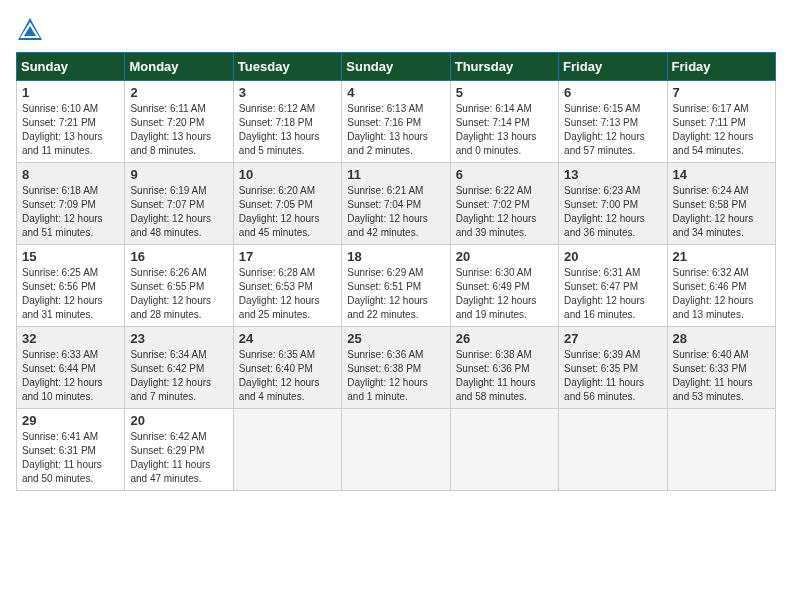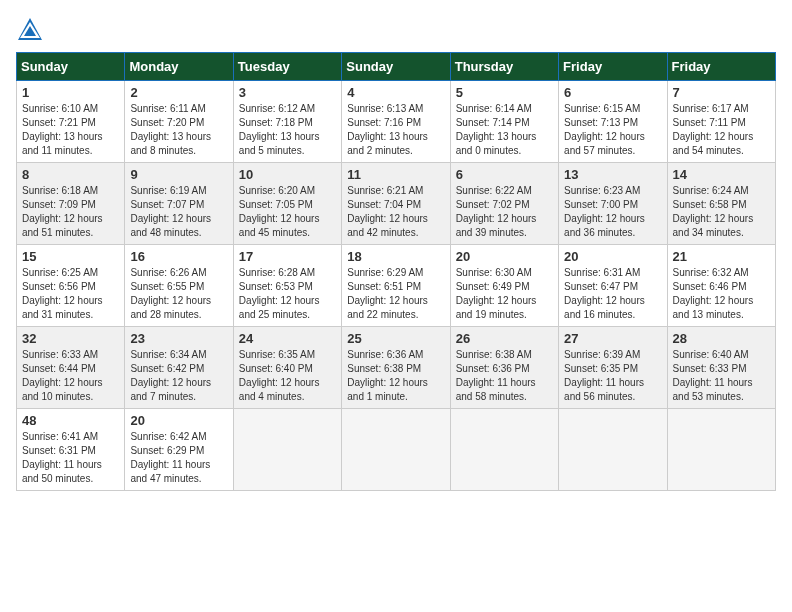--- a/index.html
+++ b/index.html
@@ -244,7 +244,7 @@
       </tr>
       <tr class="row-white">
         <td>
-          <span class="day-number">48</span>
+          <span class="day-number">29</span>
           <div class="day-info">Sunrise: 6:41 AM<br>Sunset: 6:31 PM<br>Daylight: 11 hours and 50 minutes.</div>
         </td>
         <td>

